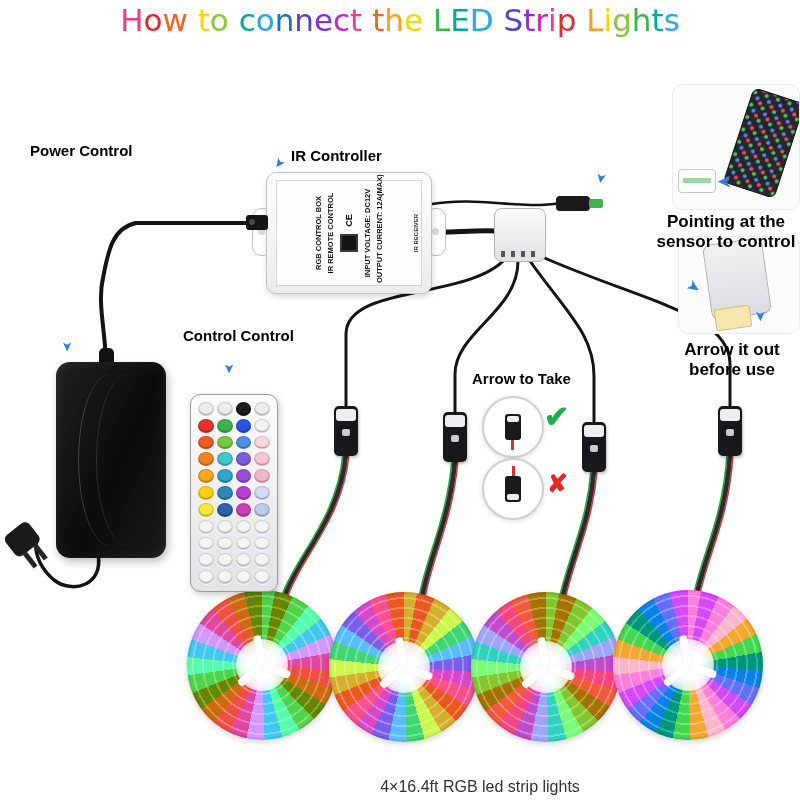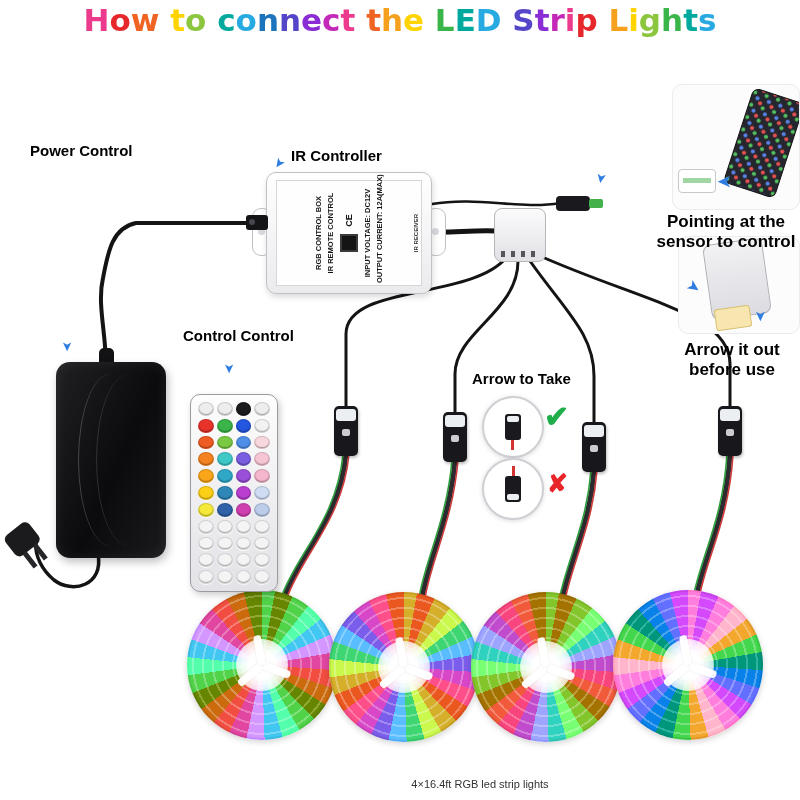--- a/index.html
+++ b/index.html
@@ -8,7 +8,7 @@
 
   
   .title{position:absolute;top:2px;left:0;width:100%;margin:0;text-align:center;
-    font-family:"DejaVu Sans",sans-serif;font-weight:700;font-size:31px;
+    font-family:"DejaVu Sans",sans-serif;font-weight:400;font-size:31px;
     letter-spacing:0;white-space:nowrap;z-index:6;}
 
   

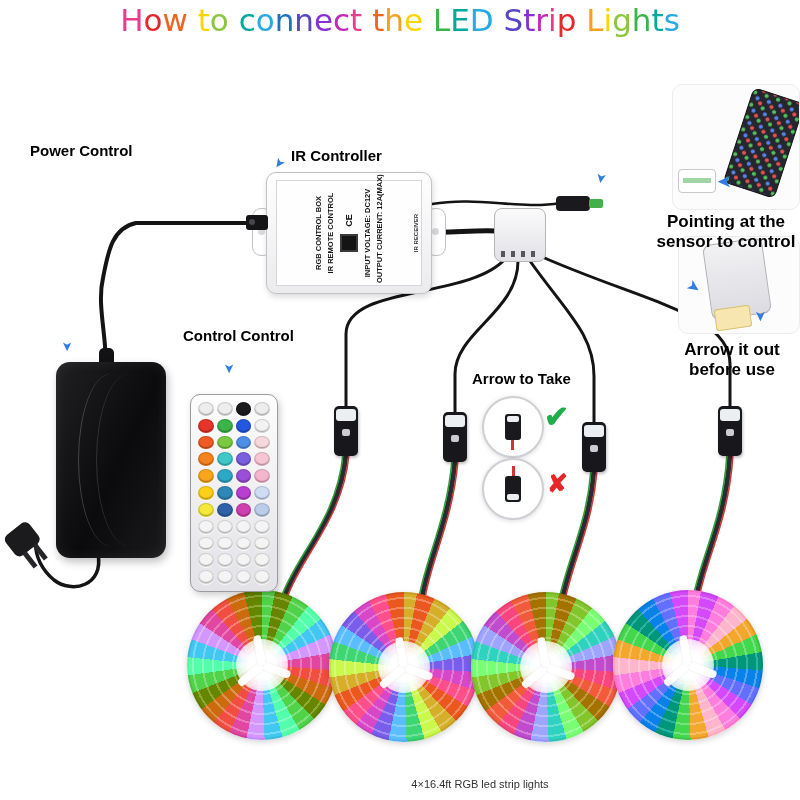--- a/index.html
+++ b/index.html
@@ -140,7 +140,7 @@
   .cap{position:absolute;font-weight:bold;font-size:17px;color:#000;text-align:center;z-index:6;}
   .cap1{left:652px;top:212px;width:148px;}
   .cap2{left:664px;top:340px;width:136px;}
-  .bottom-cap{left:160px;top:778px;width:640px;font-size:11px;font-weight:normal;color:#333;}
+  .bottom-cap{left:160px;top:778px;width:640px;font-size:16px;font-weight:normal;color:#333;}
 
   
   .reel{position:absolute;width:150px;height:150px;border-radius:50%;z-index:2;

